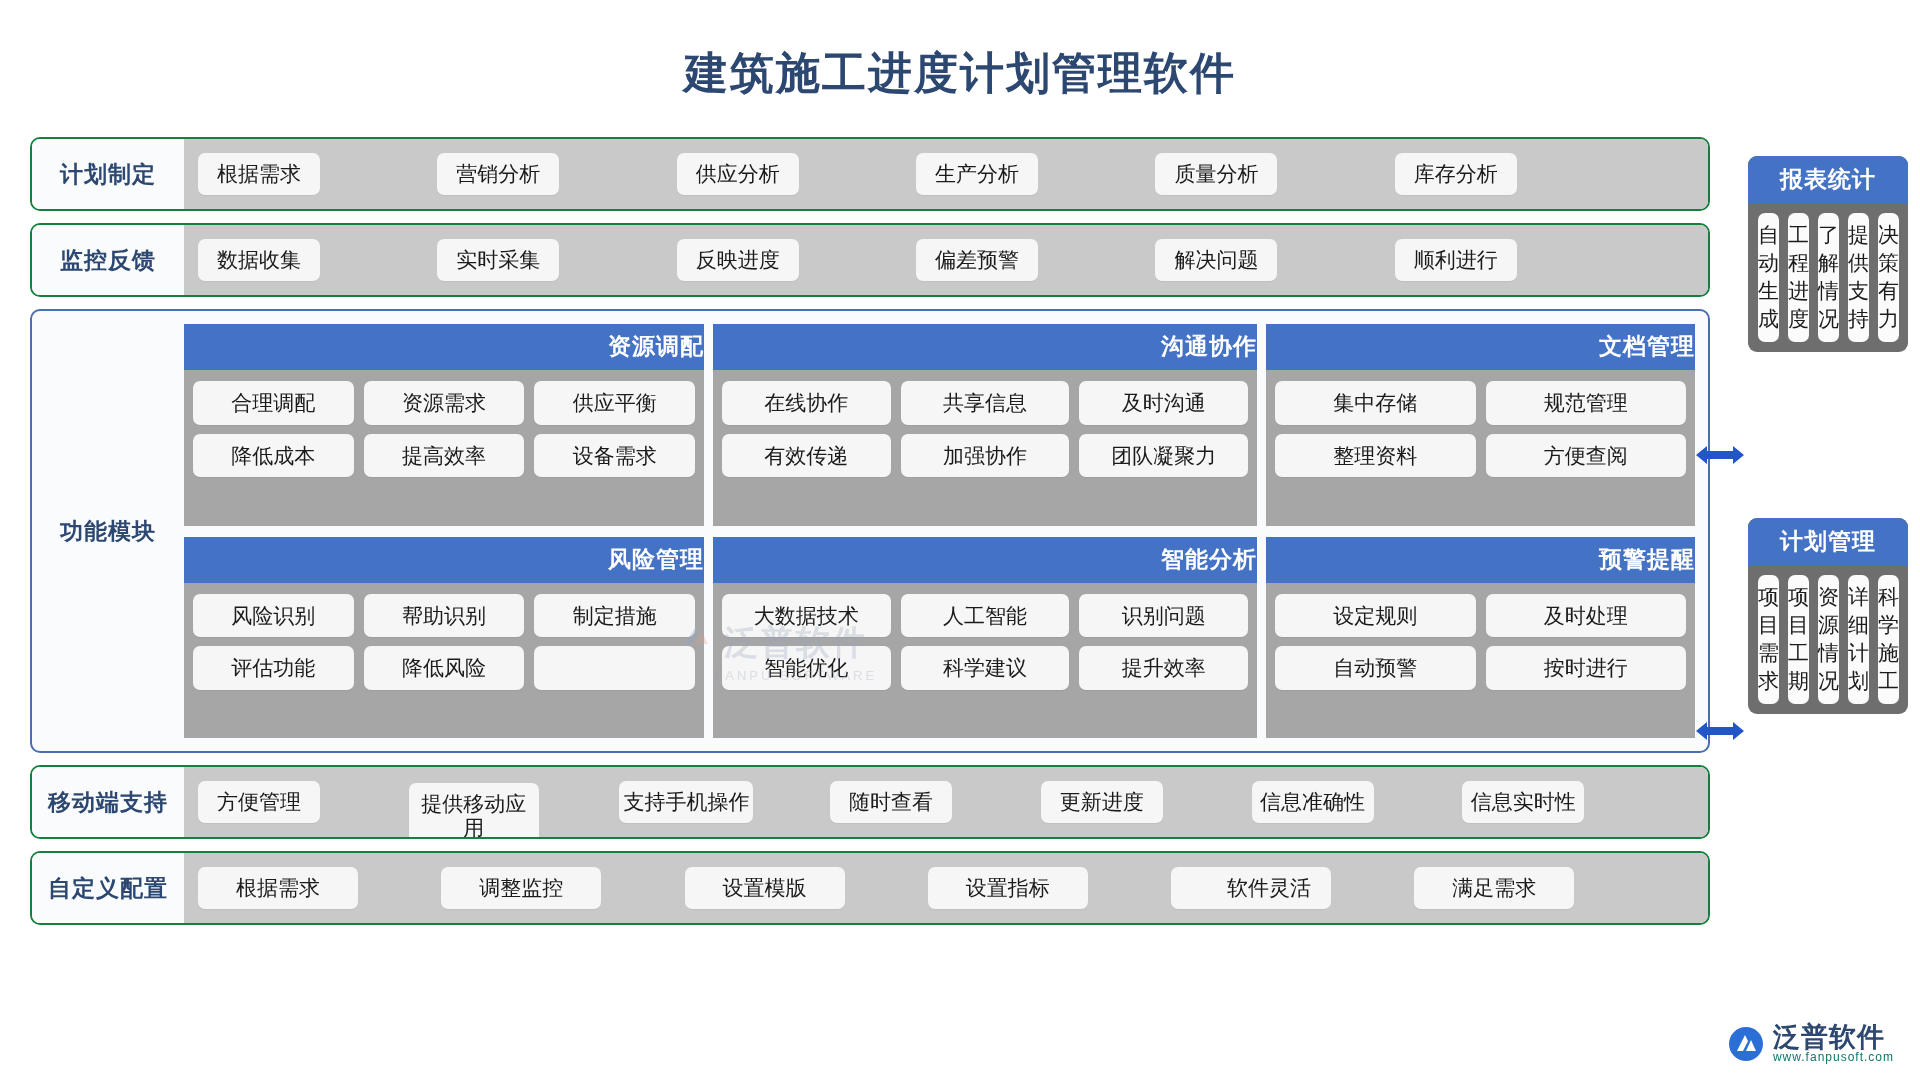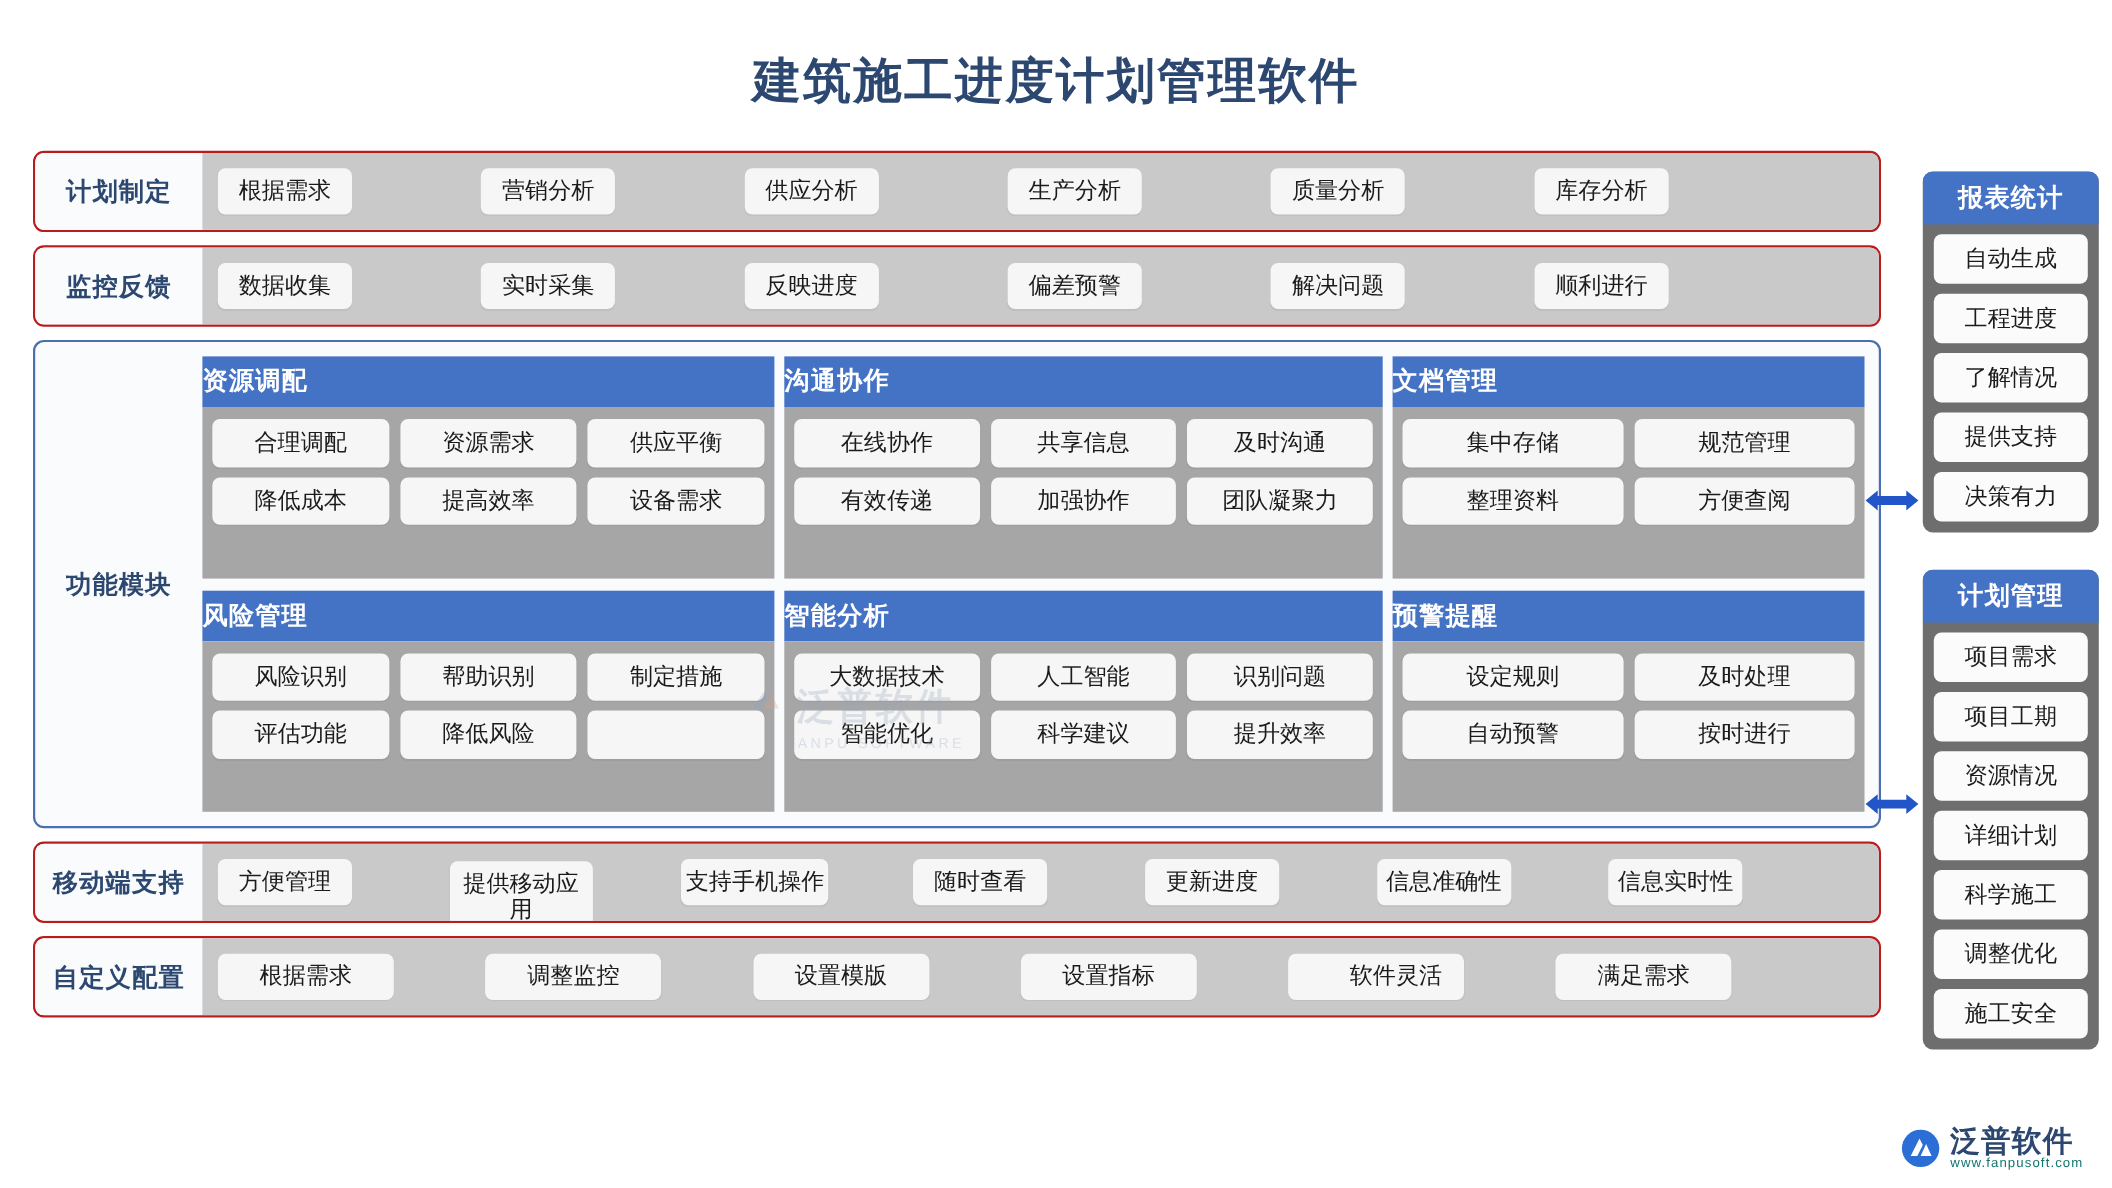--- a/index.html
+++ b/index.html
@@ -26,7 +26,7 @@
 
   
   .band {
-    border: 2px solid #b91c1c;
+    border: 2px solid #15803d;
     border-radius: 10px;
     background: #fafbfd;
     display: flex;

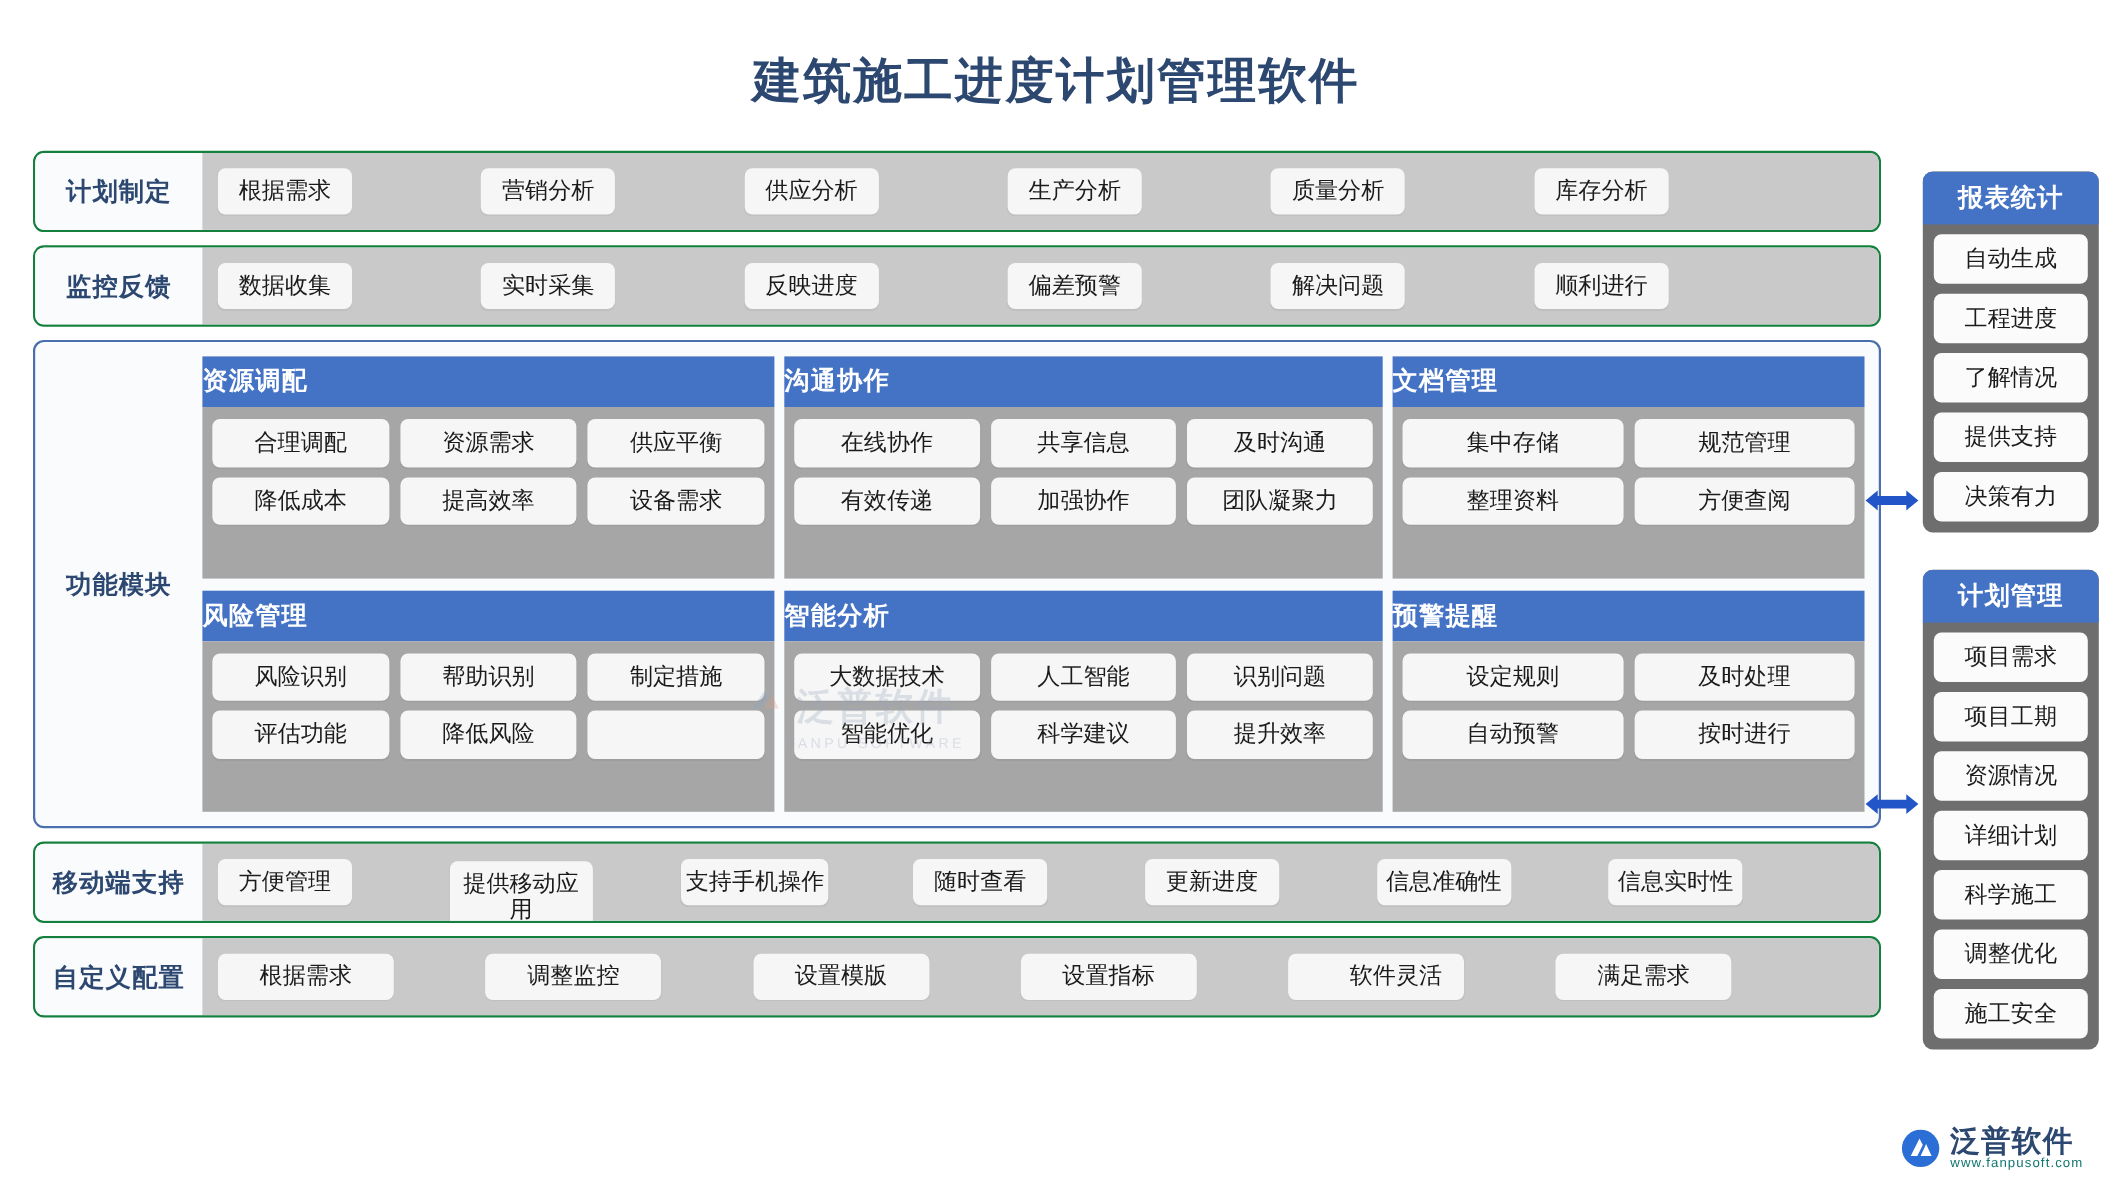--- a/index.html
+++ b/index.html
@@ -127,7 +127,7 @@
     padding: 8px 0 9px;
     letter-spacing: 1px;
   }
-  .side-list { padding: 9px 10px 0; display: flex; flex-direction: column; gap: 9px; }
+  .side-list { padding: 9px 10px 0; display: flex; flex-direction: row; gap: 9px; }
   .side-item {
     background: #fbfbfb;
     border-radius: 7px;

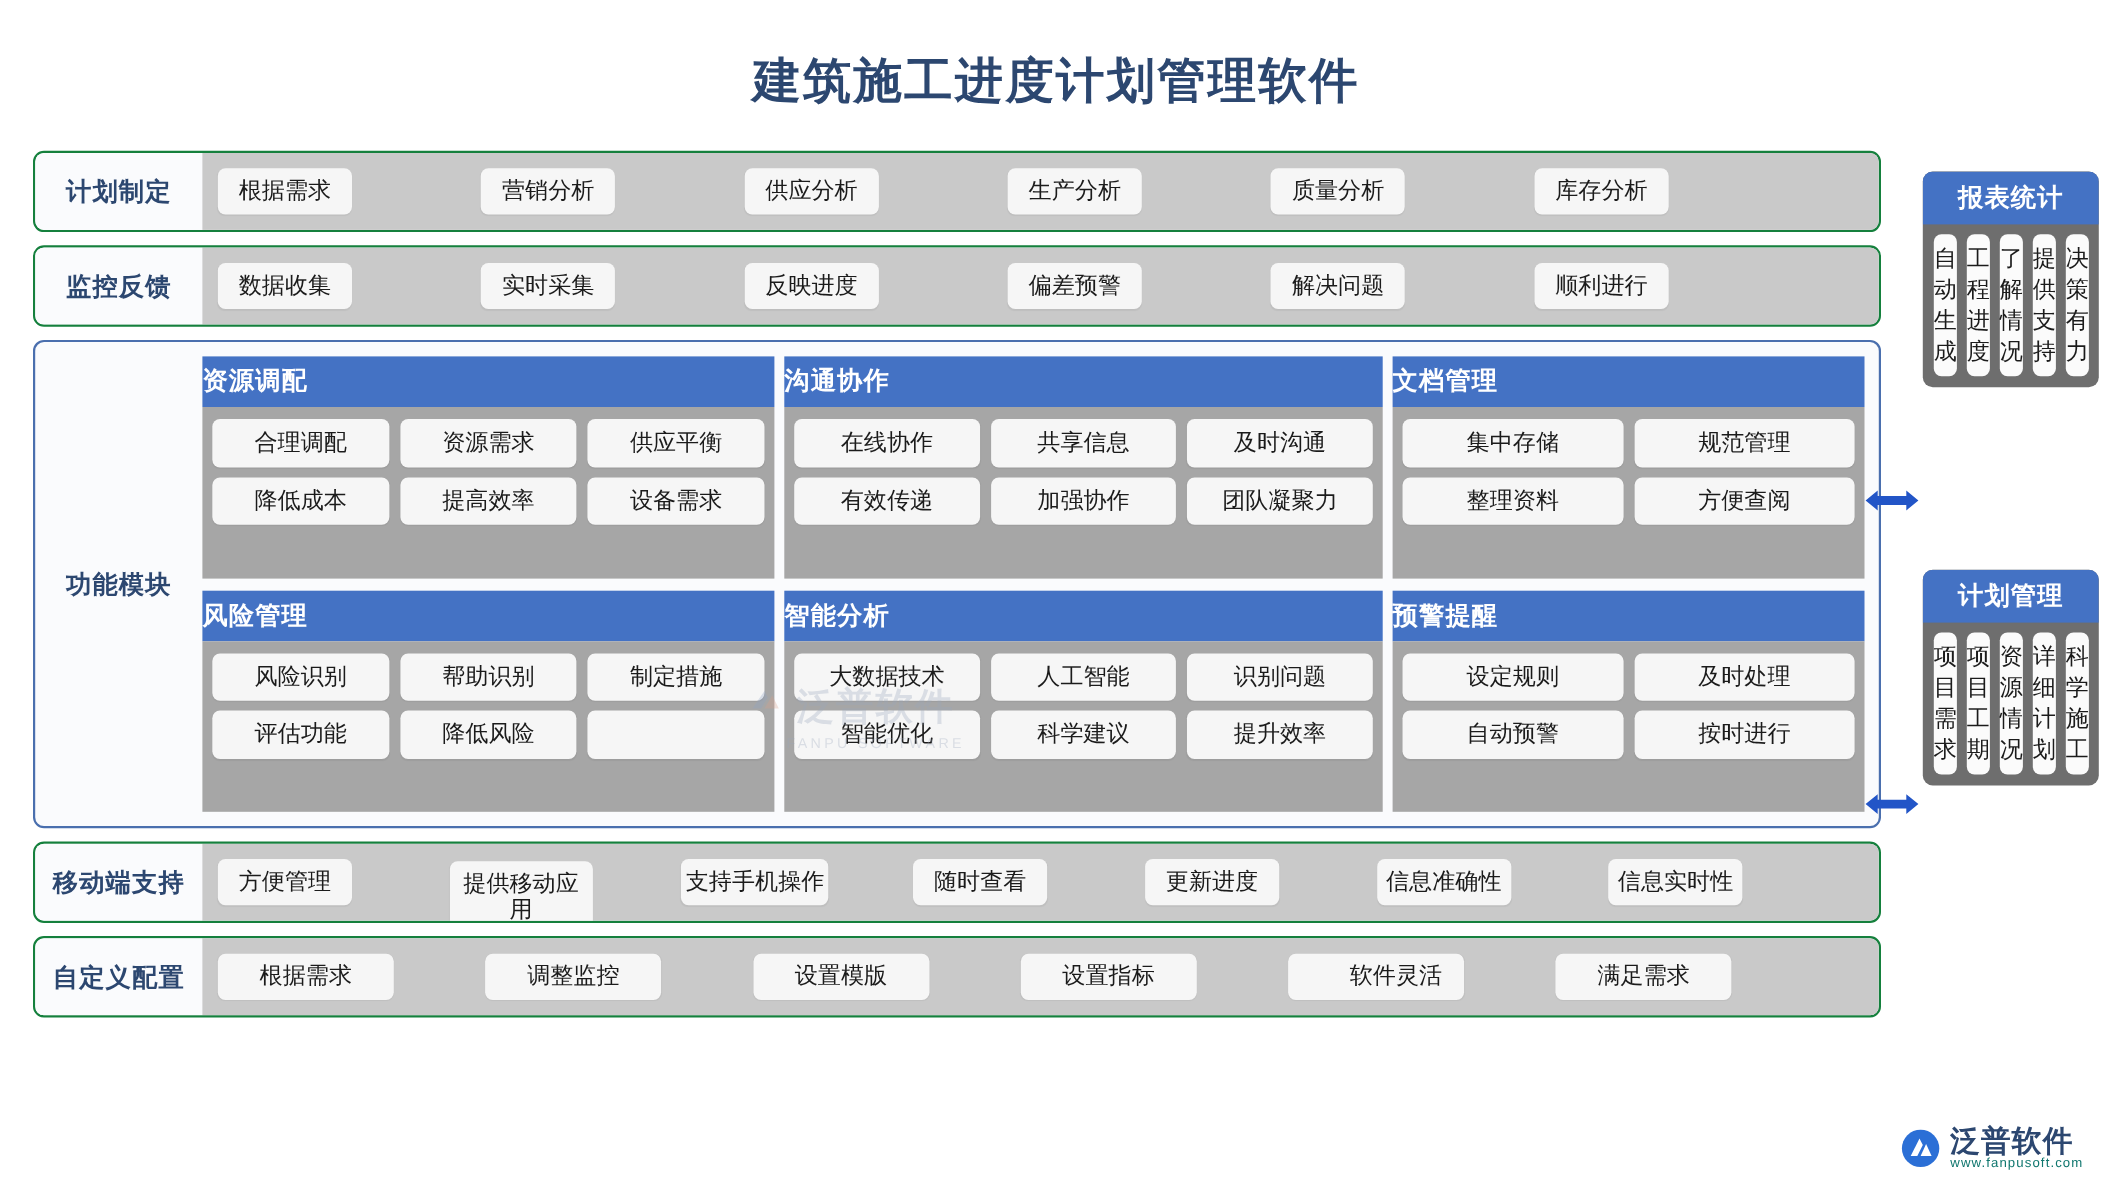--- a/index.html
+++ b/index.html
@@ -93,7 +93,7 @@
     background: #4472c4;
     color: #ffffff;
     font-size: 23px; font-weight: bold;
-    text-align: left;
+    text-align: right;
     padding: 7px 0 8px;
     letter-spacing: 1px;
   }

